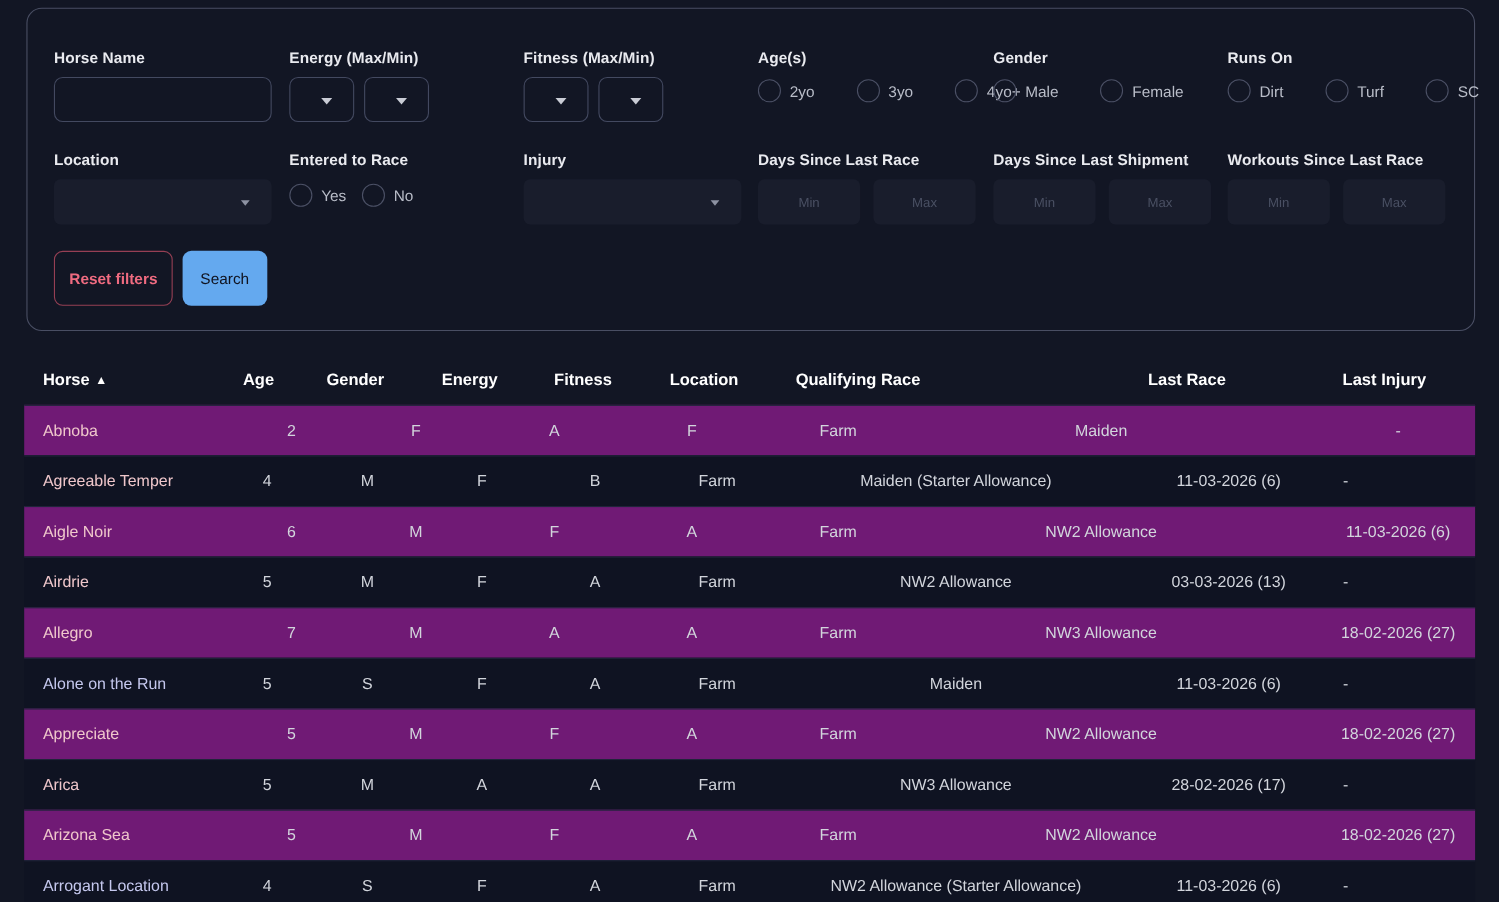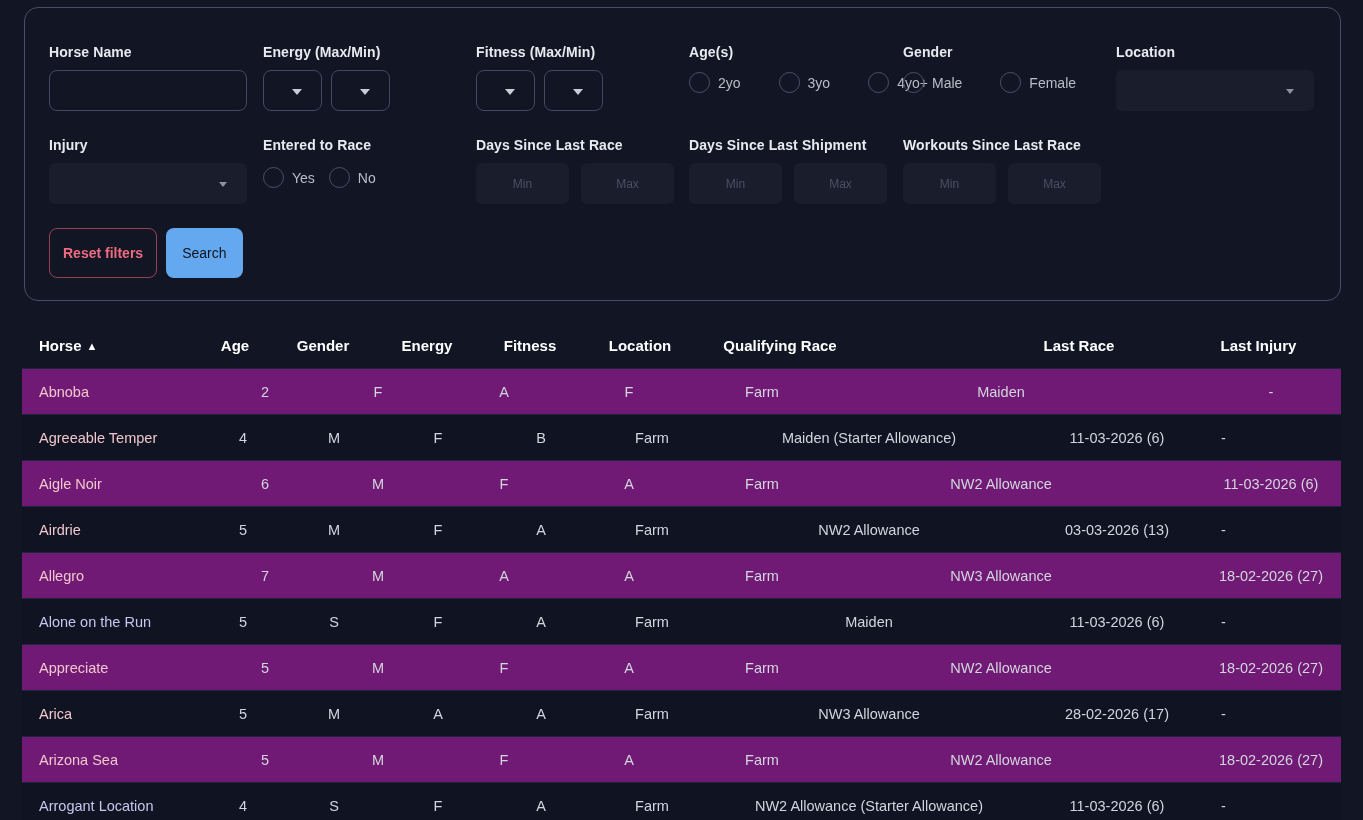--- a/index.html
+++ b/index.html
@@ -219,6 +219,23 @@
           </span>
       </div>
     </div>
+    <div class="filter-group">
+      <span class="filter-label">Runs On</span>
+      <div class="radio-row tight">
+        <span class="radio-opt">
+            <span class="radio-circle"></span>
+            <span class="radio-text">Dirt</span>
+          </span>
+        <span class="radio-opt">
+            <span class="radio-circle"></span>
+            <span class="radio-text">Turf</span>
+          </span>
+        <span class="radio-opt">
+            <span class="radio-circle"></span>
+            <span class="radio-text">SC</span>
+          </span>
+      </div>
+    </div>
 
     <div class="filter-group">
       <span class="filter-label">Location</span>

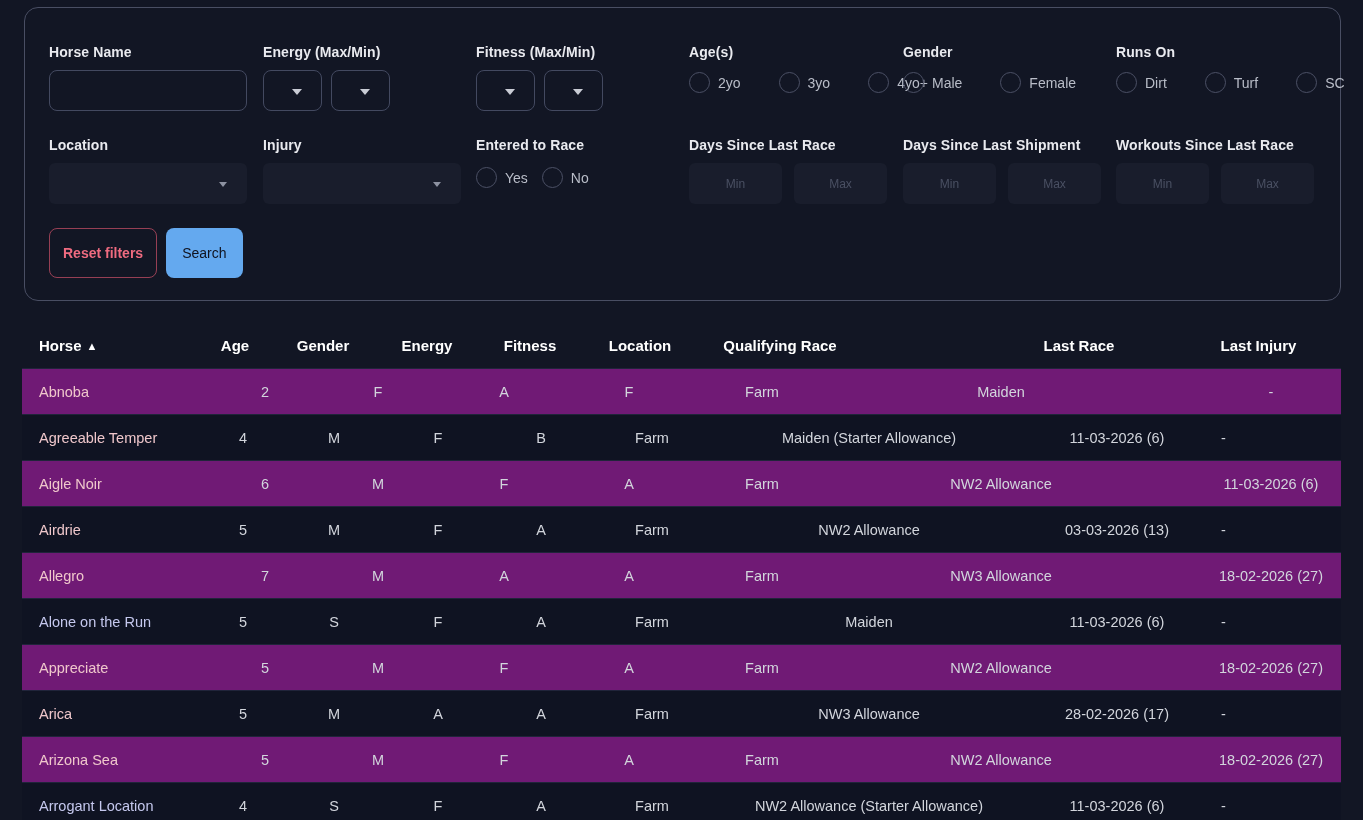--- a/index.html
+++ b/index.html
@@ -244,23 +244,23 @@
         </div>
     </div>
     <div class="filter-group">
+      <span class="filter-label">Entered to Race</span>
+      <div class="radio-row">
+        <span class="radio-opt">
+            <span class="radio-circle"></span>
+            <span class="radio-text">Yes</span>
+          </span>
+        <span class="radio-opt">
+            <span class="radio-circle"></span>
+            <span class="radio-text">No</span>
+          </span>
+      </div>
+    </div>
+    <div class="filter-group">
       <span class="filter-label">Injury</span>
       <div class="filled-select">
           <span class="caret"></span>
         </div>
-    </div>
-    <div class="filter-group">
-      <span class="filter-label">Entered to Race</span>
-      <div class="radio-row">
-        <span class="radio-opt">
-            <span class="radio-circle"></span>
-            <span class="radio-text">Yes</span>
-          </span>
-        <span class="radio-opt">
-            <span class="radio-circle"></span>
-            <span class="radio-text">No</span>
-          </span>
-      </div>
     </div>
     <div class="filter-group">
       <span class="filter-label">Days Since Last Race</span>

